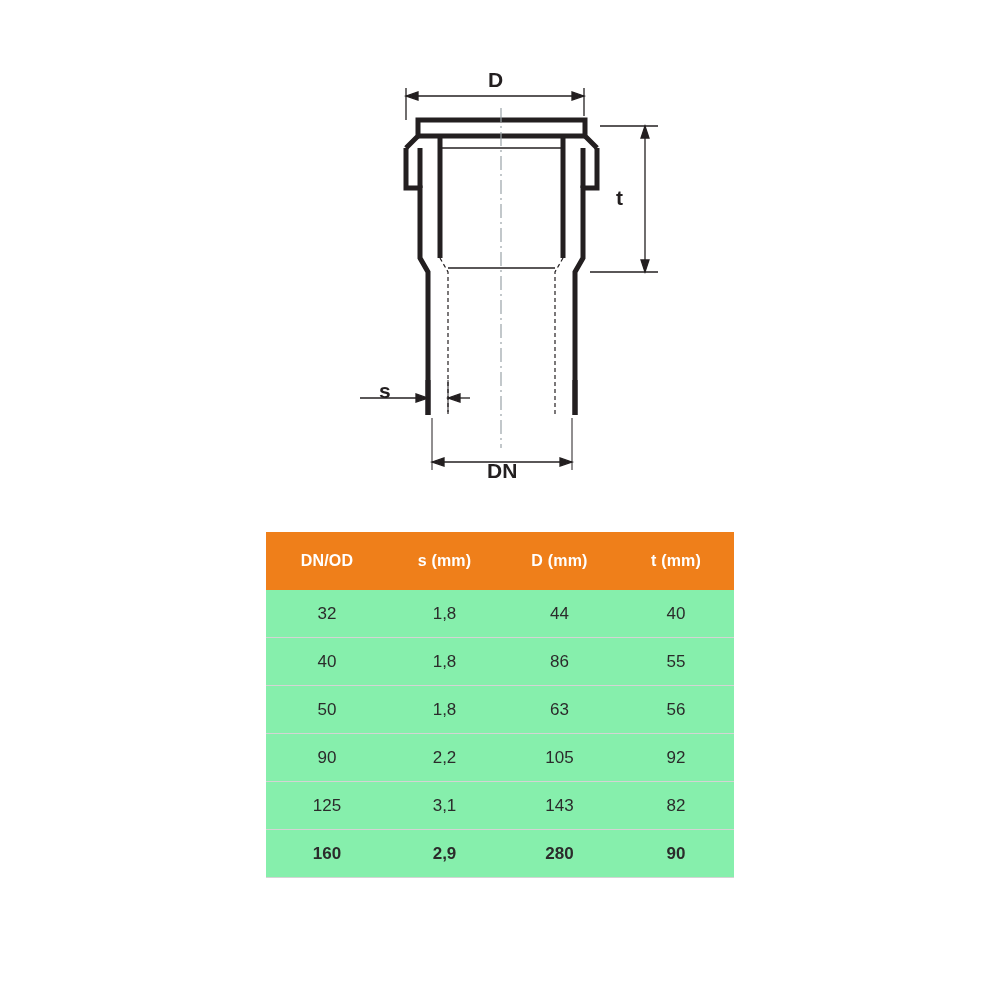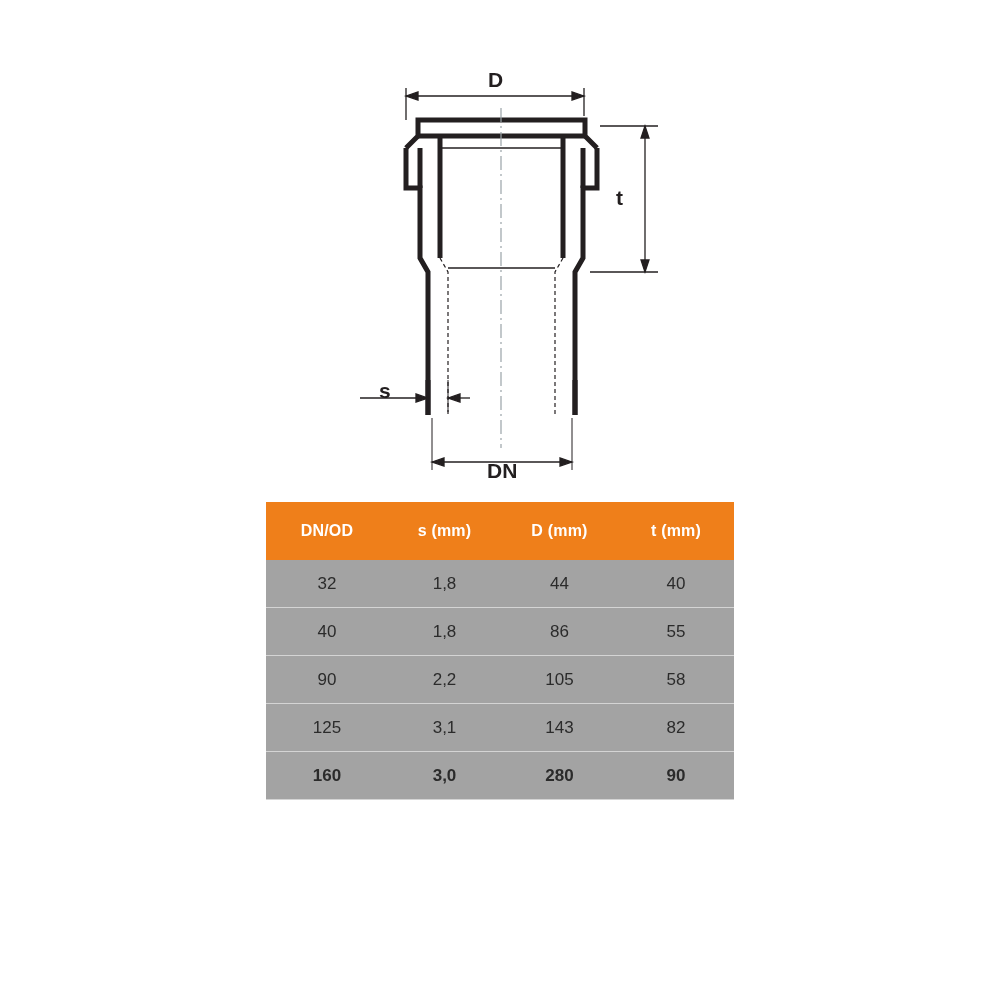--- a/index.html
+++ b/index.html
@@ -40,7 +40,7 @@
   #spec-table-wrap {
     position: absolute;
     left: 266px;
-    top: 502px;
+    top: 532px;
     width: 468px;
   }
   table.spec {

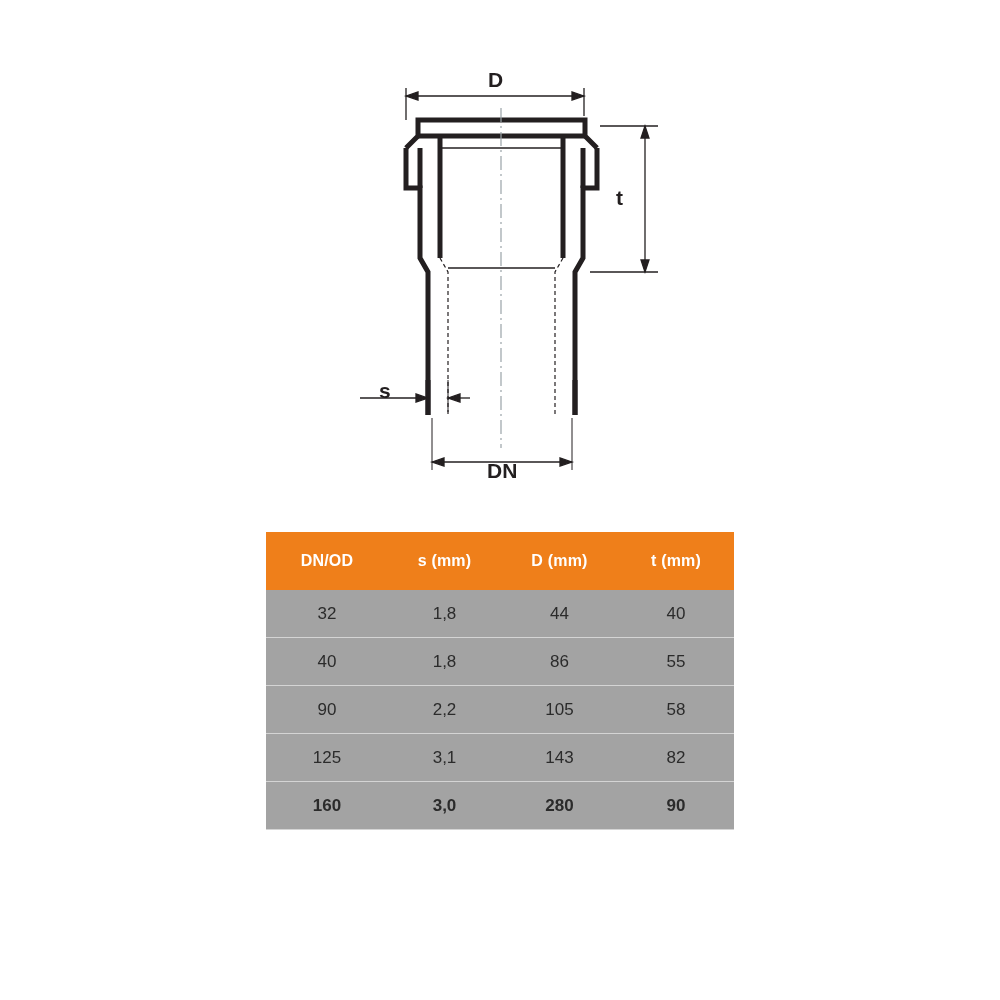--- a/index.html
+++ b/index.html
@@ -66,7 +66,7 @@
     font-size: 17px;
     color: #2b2b2b;
     border-bottom: 1px solid #d4d4d4;
-    background: #a3a3a3;
+    background: #86efac;
   }
   table.spec tbody tr:last-child td {
     border-bottom: 1px solid #d4d4d4;

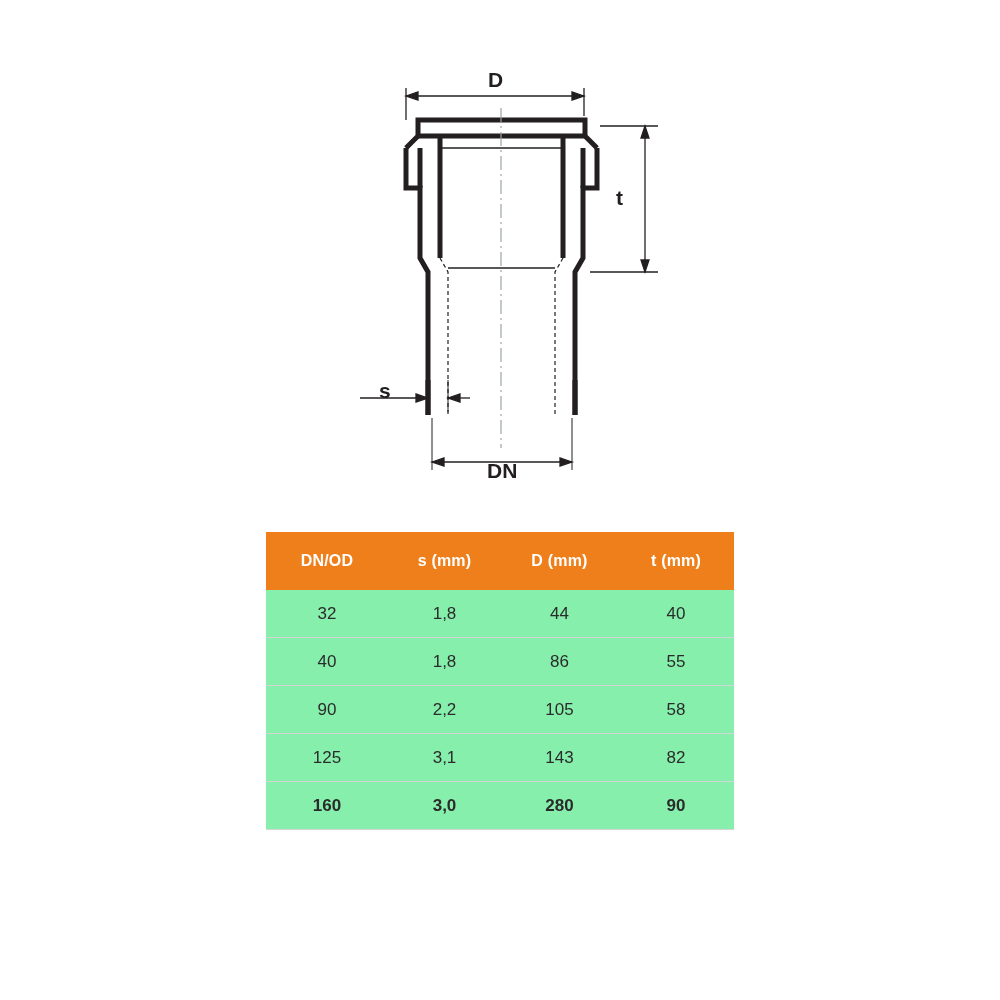--- a/index.html
+++ b/index.html
@@ -184,6 +184,12 @@
         <td>55</td>
       </tr>
       <tr>
+        <td>50</td>
+        <td>1,8</td>
+        <td>63</td>
+        <td>56</td>
+      </tr>
+      <tr>
         <td>90</td>
         <td>2,2</td>
         <td>105</td>

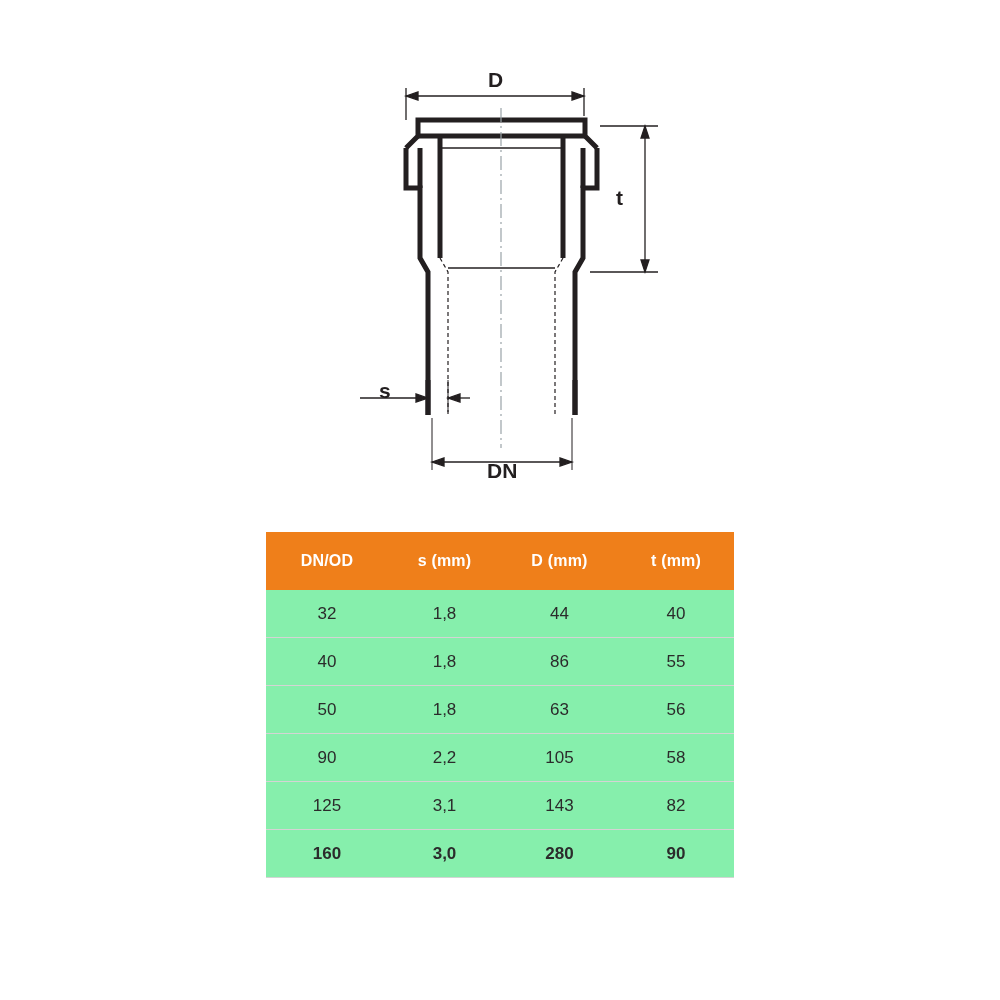--- a/index.html
+++ b/index.html
@@ -193,7 +193,7 @@
         <td>90</td>
         <td>2,2</td>
         <td>105</td>
-        <td>58</td>
+        <td>92</td>
       </tr>
       <tr>
         <td>125</td>

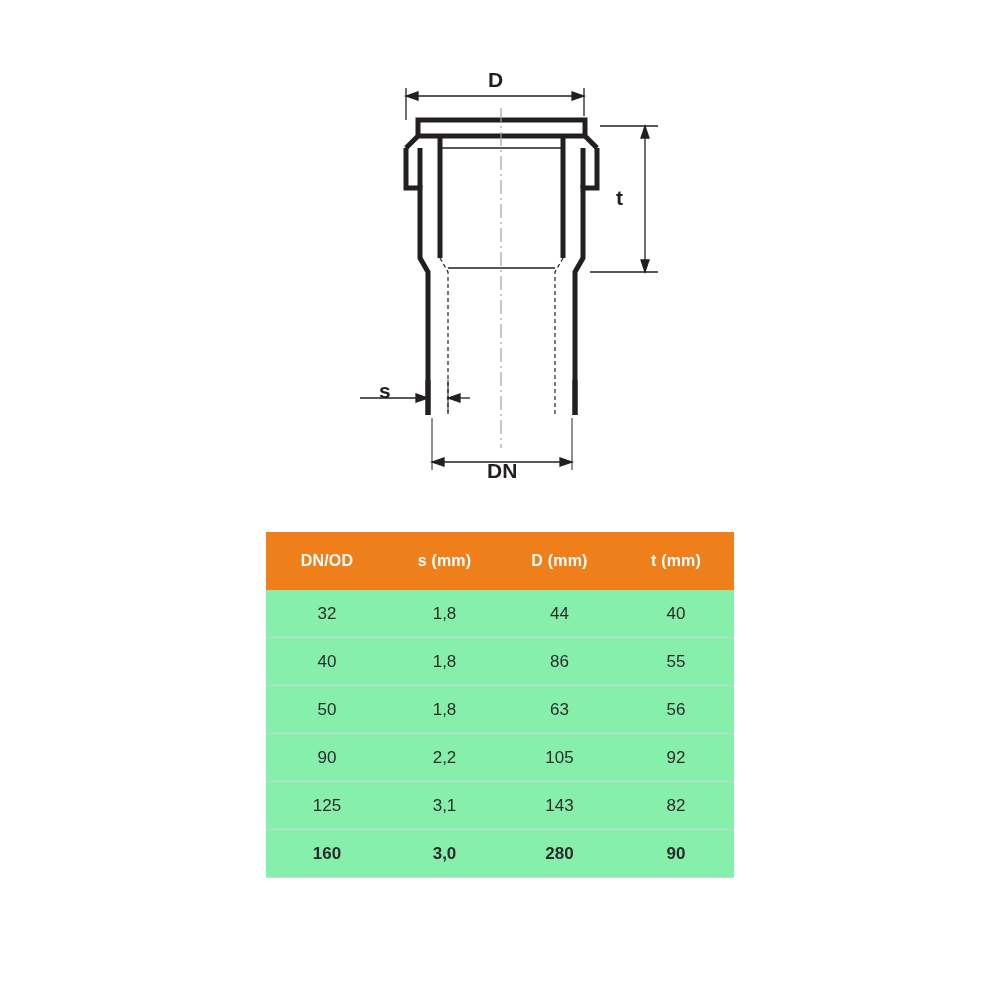--- a/index.html
+++ b/index.html
@@ -203,7 +203,7 @@
       </tr>
       <tr>
         <td>160</td>
-        <td>3,0</td>
+        <td>2,9</td>
         <td>280</td>
         <td>90</td>
       </tr>

